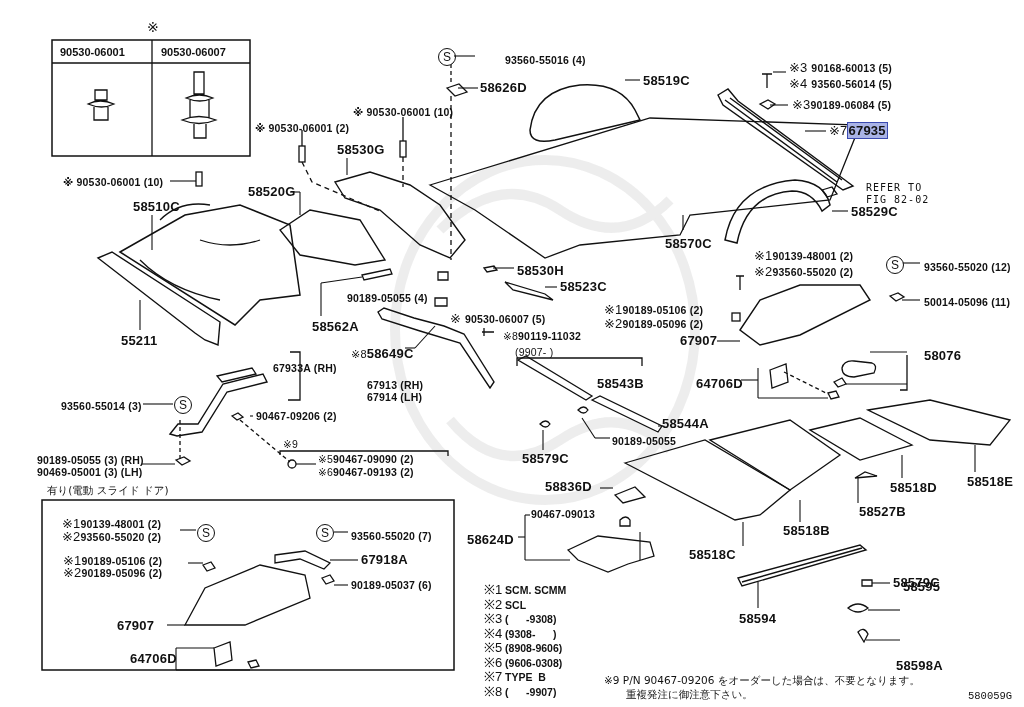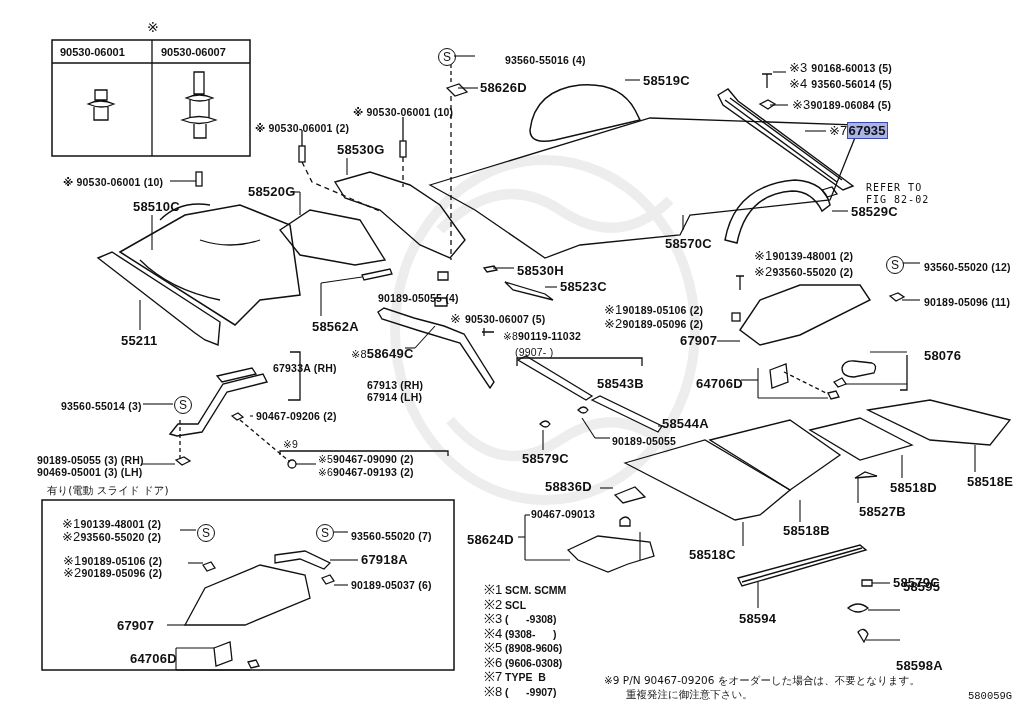--- a/index.html
+++ b/index.html
@@ -153,7 +153,7 @@
 <div class="lbl" style="left:133px;top:200px;">58510C</div>
 <div class="lbl" style="left:121px;top:334px;">55211</div>
 <div class="lbl" style="left:312px;top:320px;">58562A</div>
-<div class="lbl sm" style="left:347px;top:292px;margin-left:31px;">90189-05055 (4)</div>
+<div class="lbl sm" style="left:347px;top:292px;">90189-05055 (4)</div>
 <div class="lbl sm" style="left:450px;top:313px;"><span class="kome">※ </span><span>90530-06007 (5)</span></div>
 <div class="lbl sm" style="left:503px;top:330px;"><span style="font-weight:normal">※8</span><span>90119-11032</span></div>
 <div class="lbl" style="left:517px;top:264px;">58530H</div>

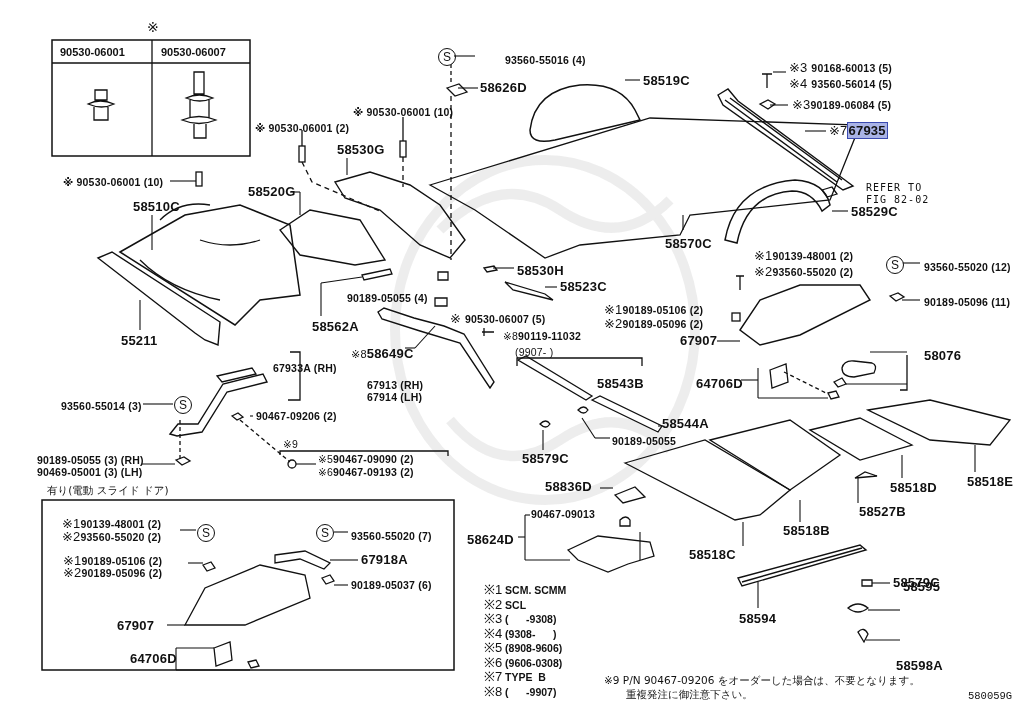--- a/index.html
+++ b/index.html
@@ -171,7 +171,7 @@
 <div class="lbl sm" style="left:754px;top:266px;"><span class="kome">※2</span><span>93560-55020 (2)</span></div>
 <div class="s-circ" style="left:886px;top:256px;">S</div>
 <div class="lbl sm" style="left:924px;top:261px;">93560-55020 (12)</div>
-<div class="lbl sm" style="left:924px;top:296px;">90189-05096 (11)</div>
+<div class="lbl sm" style="left:924px;top:296px;">50014-05096 (11)</div>
 <div class="lbl sm" style="left:604px;top:304px;"><span class="kome">※1</span><span>90189-05106 (2)</span></div>
 <div class="lbl sm" style="left:604px;top:318px;"><span class="kome">※2</span><span>90189-05096 (2)</span></div>
 <div class="lbl" style="left:680px;top:334px;">67907</div>

